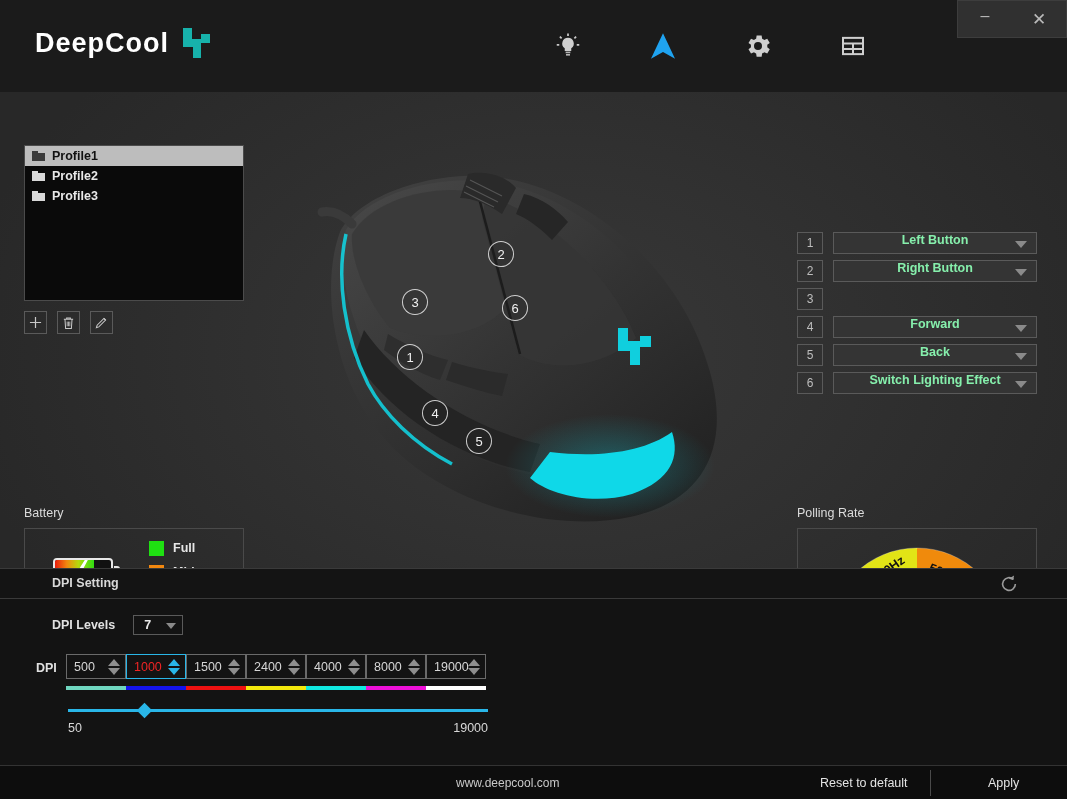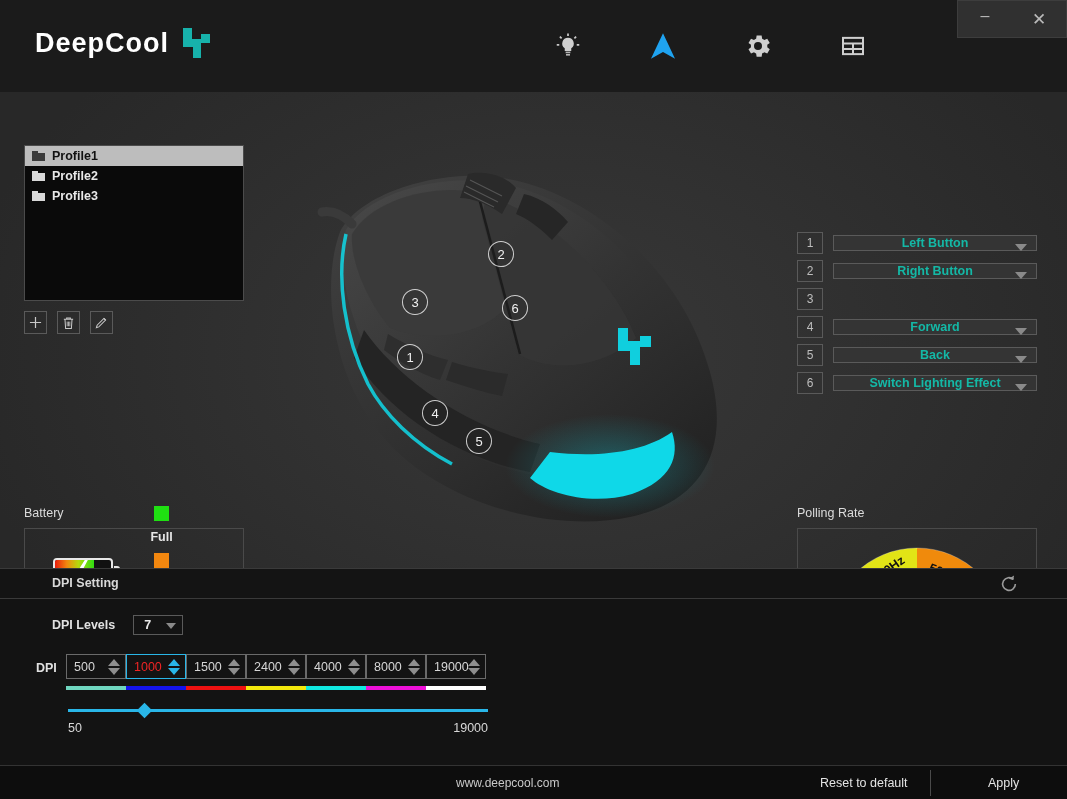--- a/index.html
+++ b/index.html
@@ -127,10 +127,10 @@
     font-size:12px; display:flex; align-items:center; justify-content:center;
   }
   .assign-dd {
-    position:relative; flex:1; height:16px; border:1px solid #5a5a5a;
+    position:relative; flex:1; height:22px; border:1px solid #5a5a5a;
     background:#343434;
-    display:flex; align-items:flex-end; justify-content:center;
-    color:#14b8a6; font-size:12.5px; font-weight:bold; cursor:pointer;
+    display:flex; align-items:flex-start; justify-content:center;
+    color:#86efac; font-size:12.5px; font-weight:bold; cursor:pointer;
   }
   .assign-dd .caret {
     position:absolute; right:9px; top:8px;

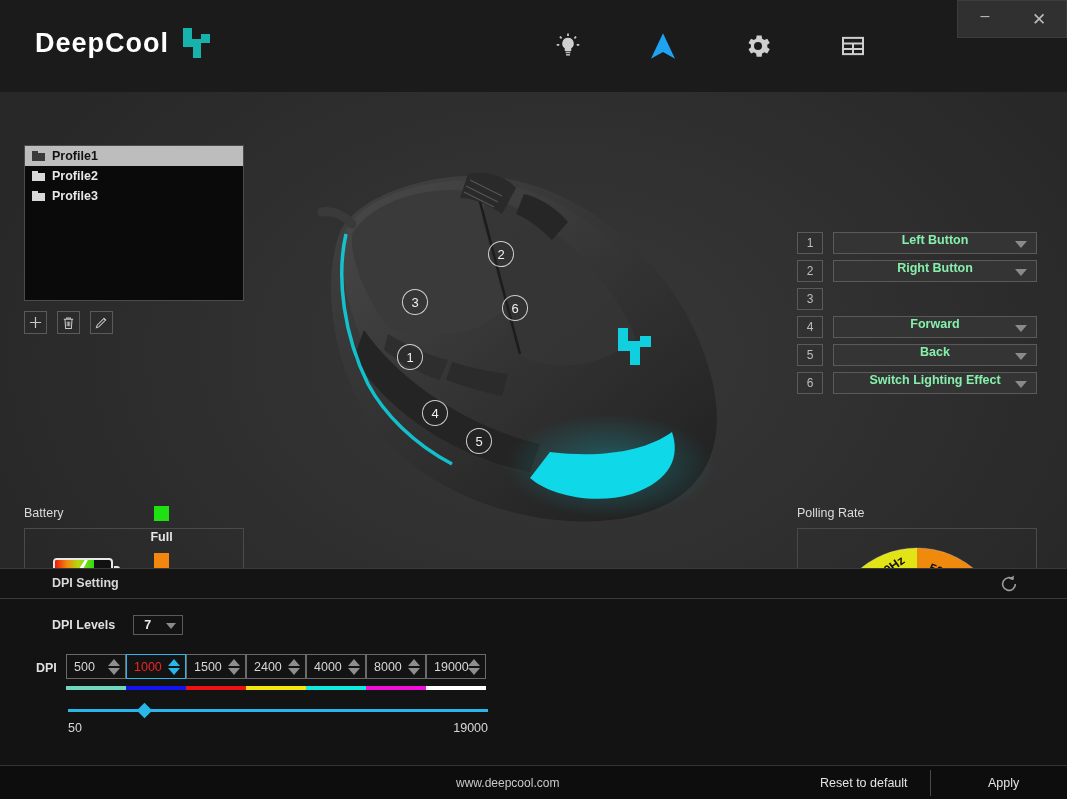--- a/index.html
+++ b/index.html
@@ -115,7 +115,7 @@
     clip-path: polygon(58% 0, 22% 52%, 46% 52%, 30% 100%, 76% 42%, 48% 42%, 72% 0);
   }
   .batt-legend { margin-left:30px; display:flex; flex-direction:column; gap:9px; }
-  .legend-row { display:flex; align-items:center; gap:9px;flex-direction:column; }
+  .legend-row { display:flex; align-items:center; gap:9px; }
   .legend-sw { width:15px; height:15px; }
   .legend-tx { color:#e6e6e6; font-size:12.5px; font-weight:bold; }
 

